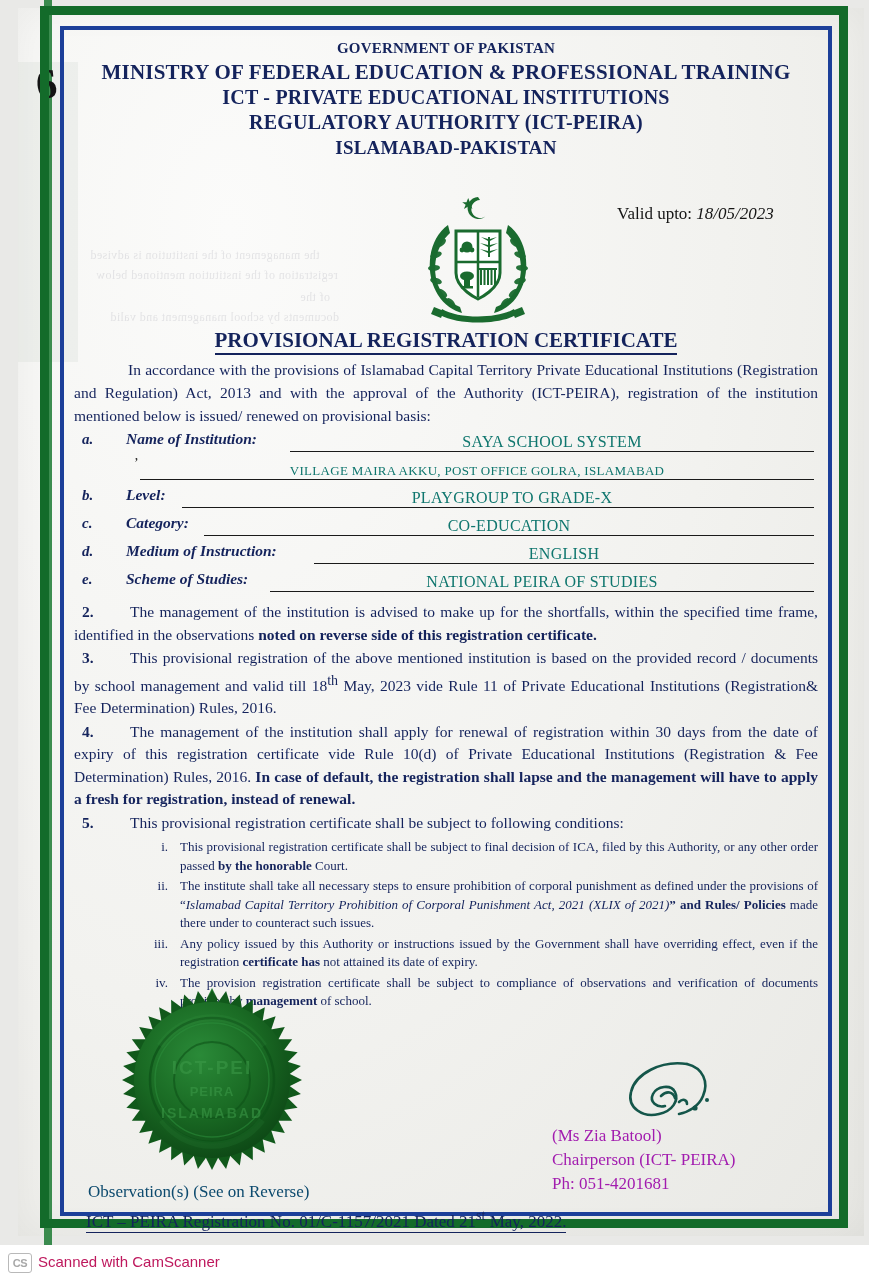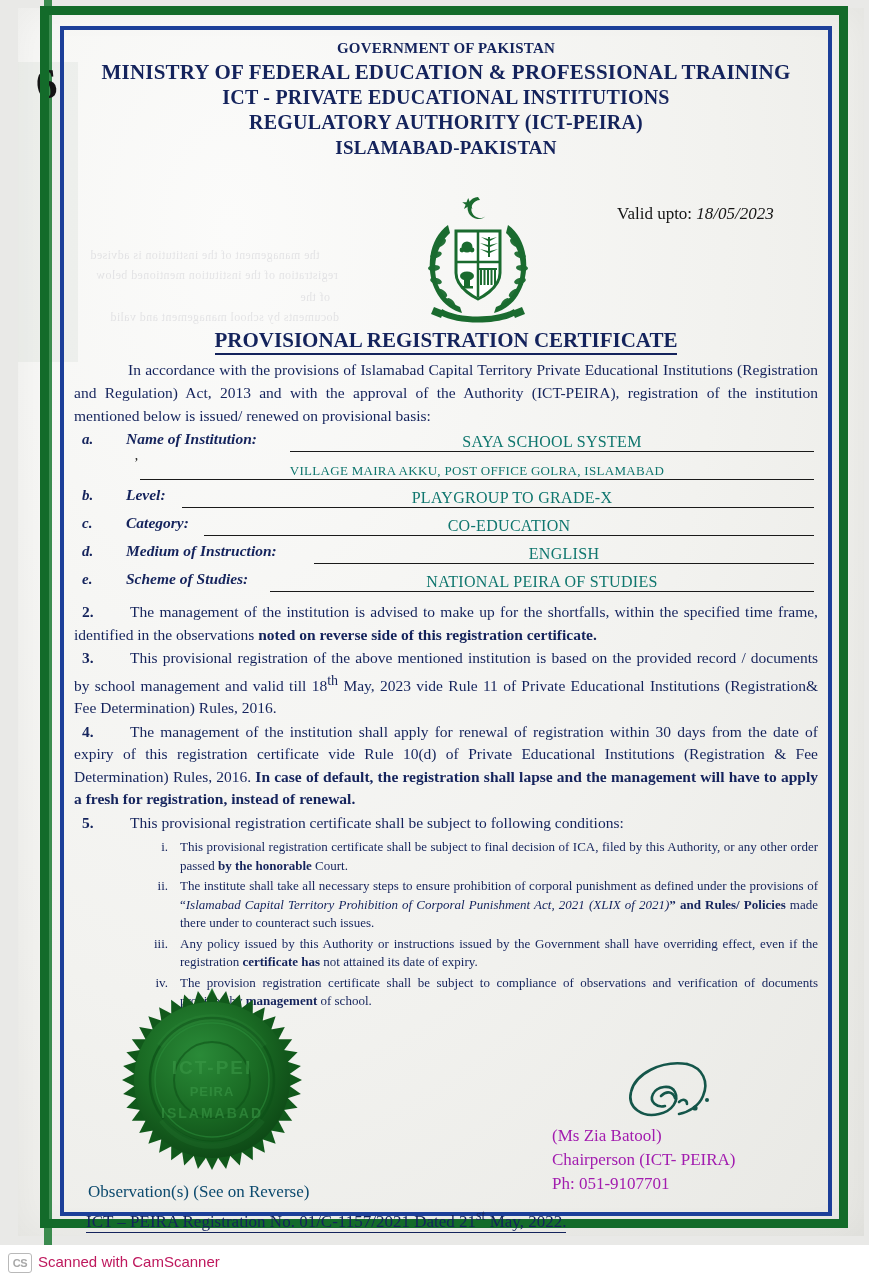--- a/index.html
+++ b/index.html
@@ -396,7 +396,7 @@
       </svg>
       <div class="sigline">(Ms Zia Batool)</div>
       <div class="sigline">Chairperson (ICT- PEIRA)</div>
-      <div class="sigline">Ph: 051-9107701</div>
+      <div class="sigline">Ph: 051-4201681</div>
     </div>
 
     <div id="obsline">Observation(s) (See on Reverse)</div>

